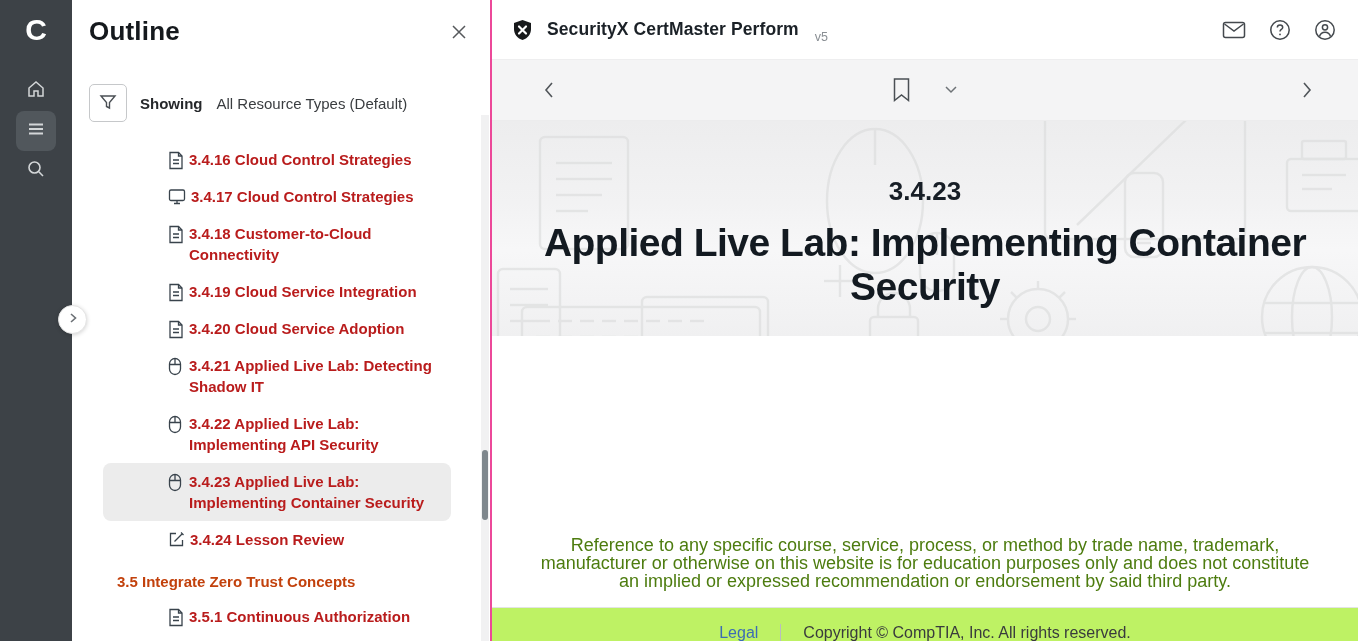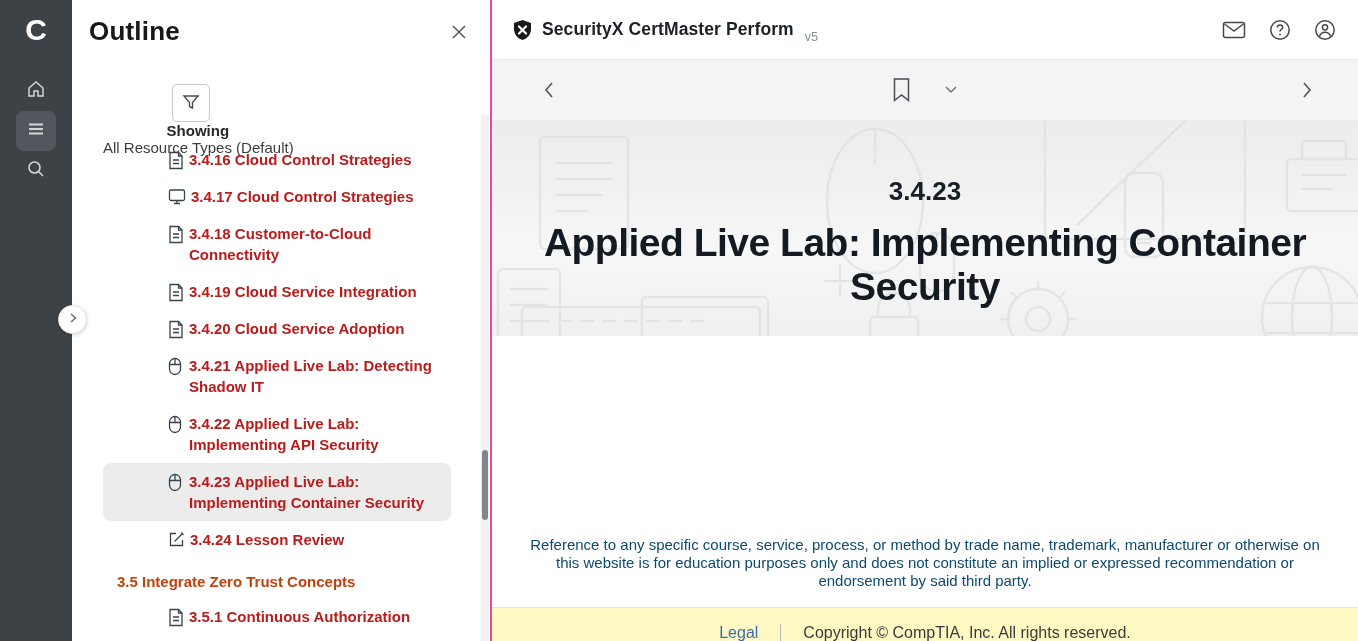--- a/index.html
+++ b/index.html
@@ -50,7 +50,7 @@
   .main { position:absolute; left:492px; top:0; right:0; height:641px; background:#fff; }
   .main-header { position:relative; height:60px; background:#fff; display:flex; align-items:center;
     padding:0 20px; border-bottom:1px solid #eeeeef; }
-  .brand { display:flex; align-items:center; gap:9px; }
+  .brand { display:flex; align-items:center; gap:14px; }
   .brand-title { font-size:17.5px; font-weight:bold; color:#1b2127; letter-spacing:.1px; }
   .brand-version { font-size:12.5px; color:#8a8f94; margin-left:2px; margin-top:14px; }
   .header-actions { margin-left:auto; display:flex; align-items:center; gap:19px; }

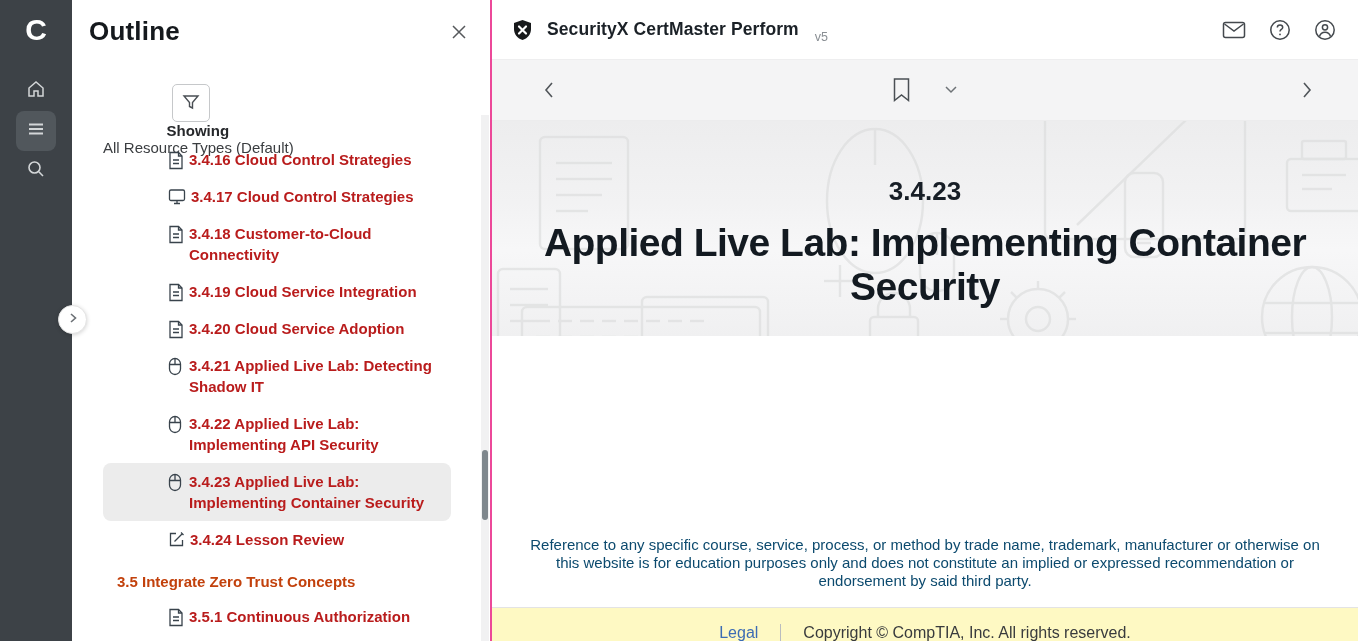--- a/index.html
+++ b/index.html
@@ -28,7 +28,7 @@
     align-items:center; justify-content:space-between; }
   .outline-title { font-size:26px; font-weight:bold; color:#15191d; letter-spacing:.2px; }
   .outline-close { background:none; border:none; cursor:pointer; padding:4px; line-height:0; }
-  .filter-row { position:absolute; left:17px; top:84px; display:flex; align-items:center;flex-direction:column; }
+  .filter-row { position:absolute; left:17px; top:84px; display:flex; align-items:center; }
   .filter-btn { width:38px; height:38px; border:1px solid #c6c8ca; border-radius:5px; background:#fff;
     display:flex; align-items:center; justify-content:center; cursor:pointer; }
   .filter-showing { margin-left:13px; font-size:15px; font-weight:bold; color:#26282b; }

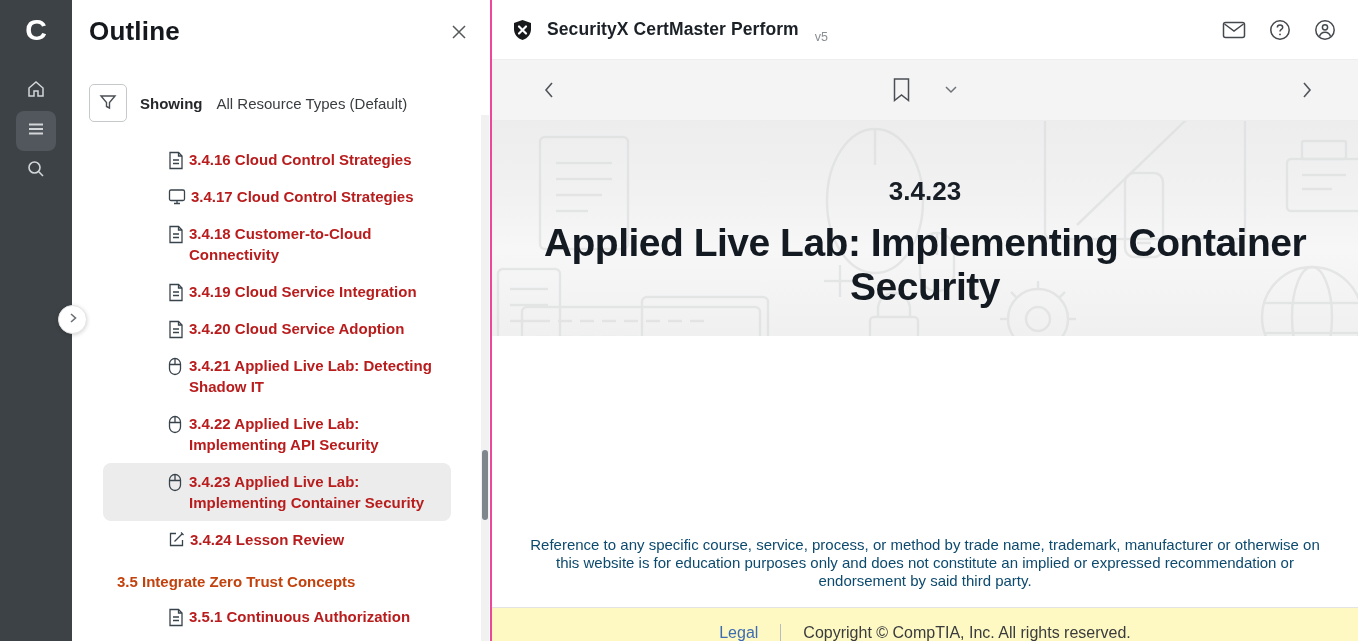--- a/index.html
+++ b/index.html
@@ -72,7 +72,7 @@
     letter-spacing:-.5px; color:#131a21; }
 
   .disclaimer-wrap { position:absolute; left:0; right:0; top:536px; display:flex; justify-content:center; }
-  .disclaimer { width:790px; text-align:center; font-size:15px; line-height:18px; color:#0c4a6e; }
+  .disclaimer { width:790px; text-align:center; font-size:18px; line-height:18px; color:#4d7c0f; }
 
   .main-footer { position:absolute; left:0; right:0; bottom:0; height:34px; background:#fef9c3;
     border-top:1px solid #e3e3e4; }

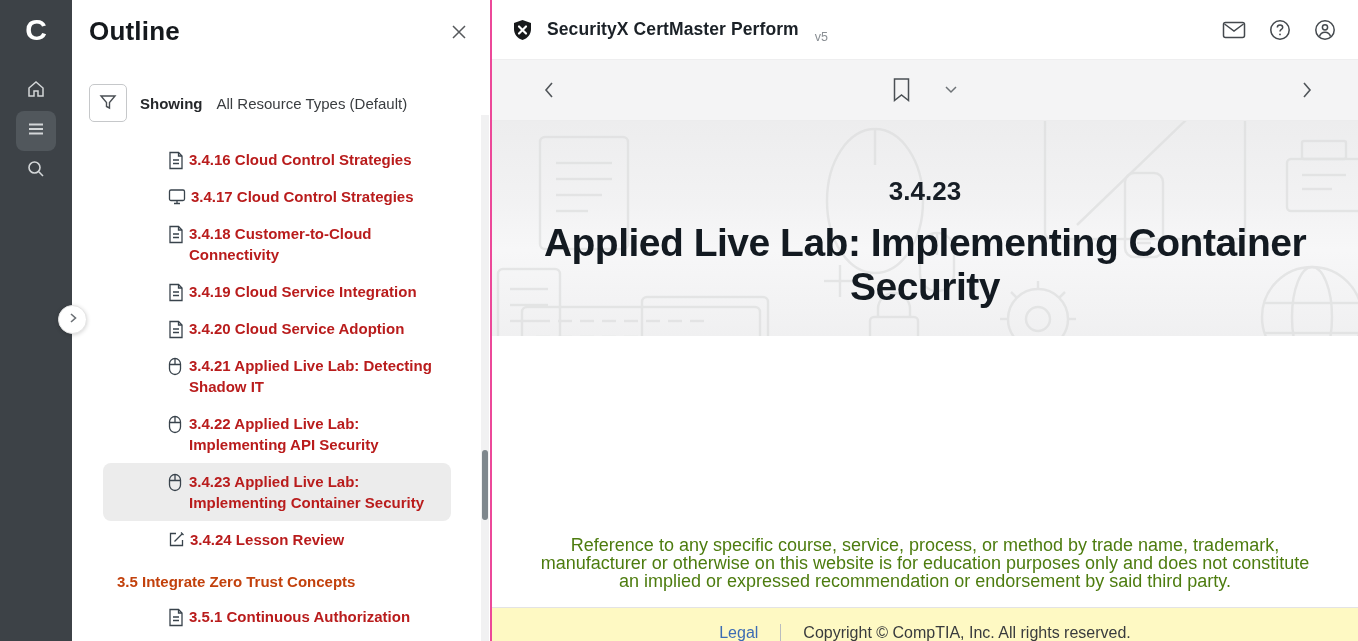--- a/index.html
+++ b/index.html
@@ -74,7 +74,7 @@
   .disclaimer-wrap { position:absolute; left:0; right:0; top:536px; display:flex; justify-content:center; }
   .disclaimer { width:790px; text-align:center; font-size:18px; line-height:18px; color:#4d7c0f; }
 
-  .main-footer { position:absolute; left:0; right:0; bottom:0; height:34px; background:#fef9c3;
+  .main-footer { position:absolute; left:0; right:0; bottom:0; height:34px; background:#bef264;
     border-top:1px solid #e3e3e4; }
   .footer-row { position:absolute; left:0; right:0; top:16px; display:flex; justify-content:center;
     align-items:flex-start; gap:0; font-size:16px; }

